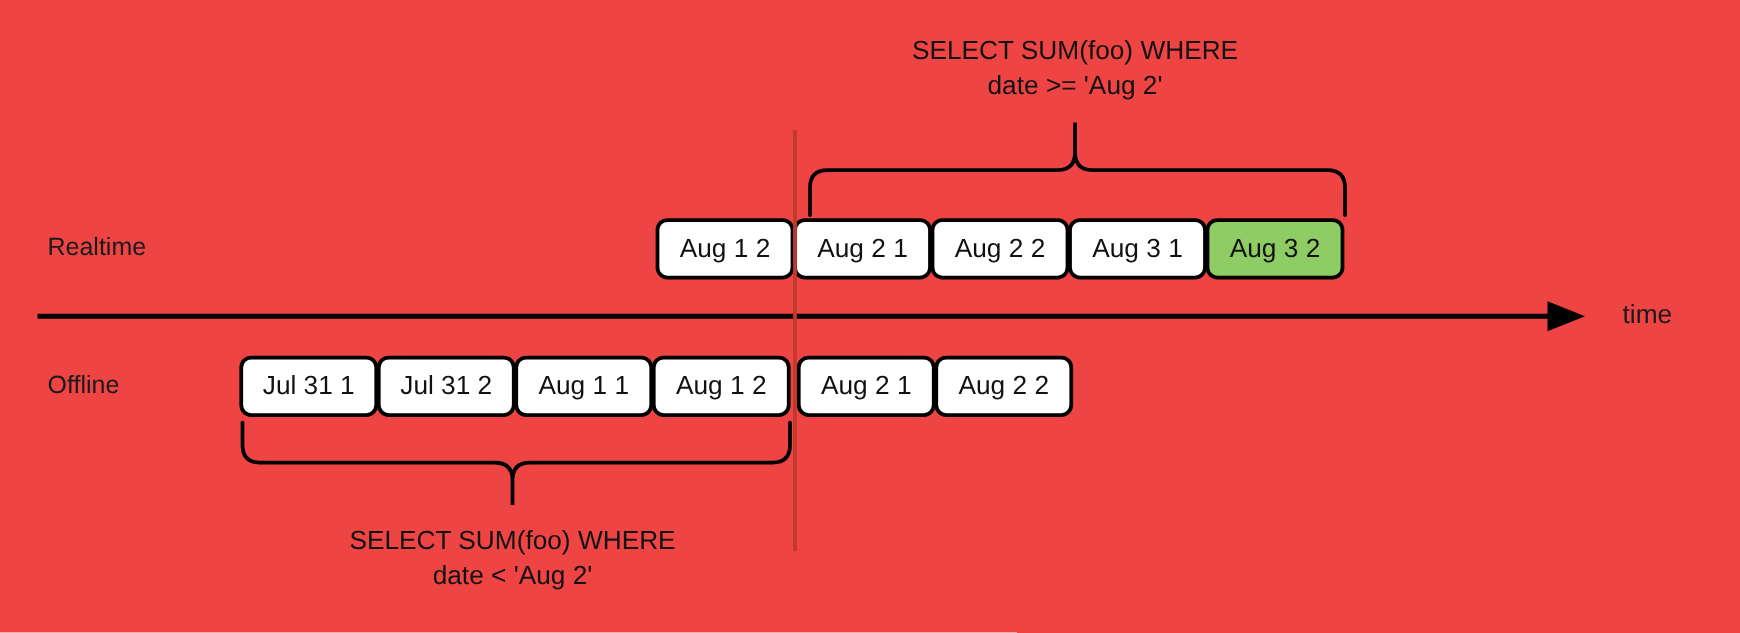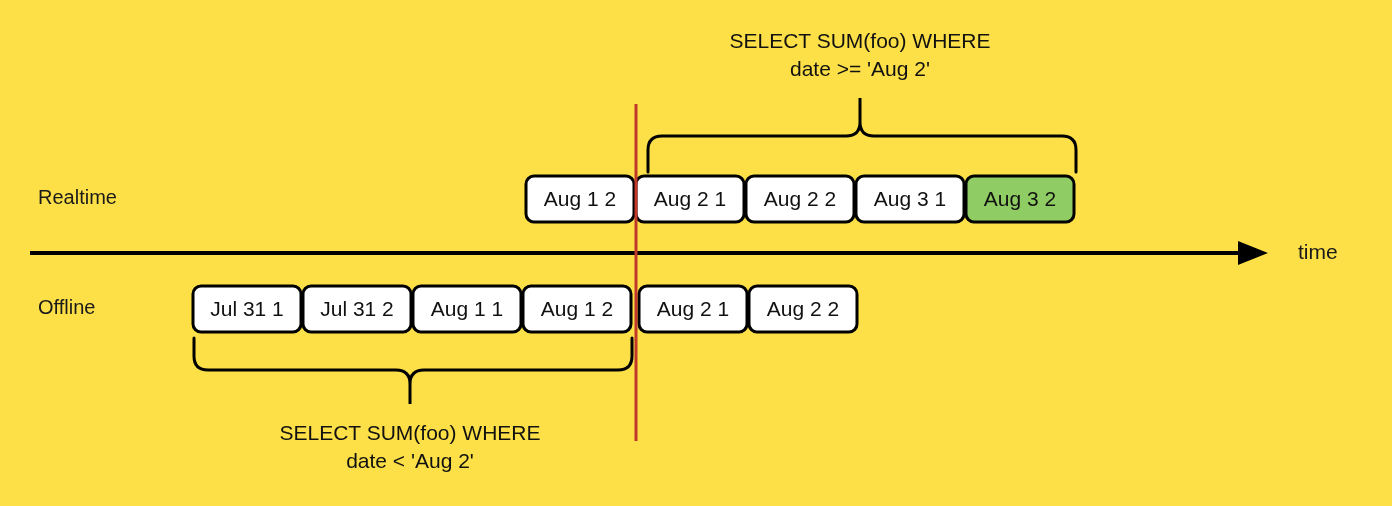--- a/index.html
+++ b/index.html
@@ -15,7 +15,7 @@
     position: relative;
     width: 1392px;
     height: 506px;
-    background: #fde047;
+    background: #ef4444;
     overflow: hidden;
   }
   #canvas svg {

